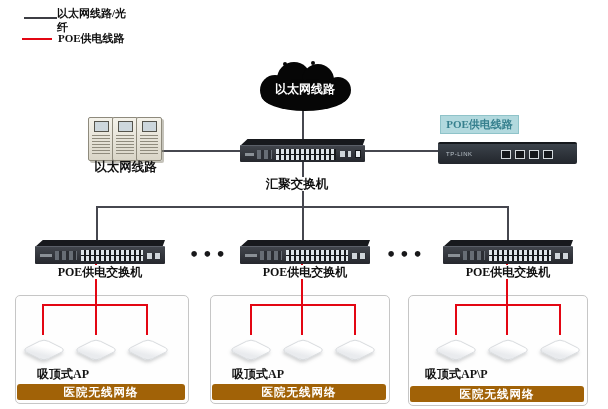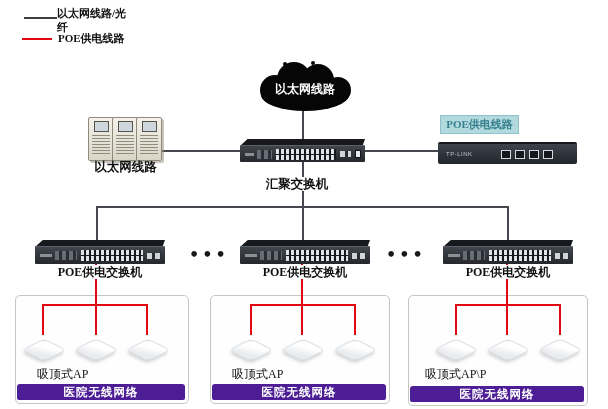--- a/index.html
+++ b/index.html
@@ -57,7 +57,7 @@
            background:linear-gradient(160deg,#ffffff 35%,#e9ebee 75%);
            border:1px solid #d3d6da;box-shadow:3px 4px 4px rgba(90,95,100,.25);
            transform:scaleY(.5) rotate(45deg);}
-  .ap-label{position:absolute;font-size:12px;font-weight:400;color:#151515;}
+  .ap-label{position:absolute;font-size:12px;font-weight:700;color:#151515;}
   .net-bar{position:absolute;left:2px;right:2px;bottom:2px;height:16px;line-height:16px;
            background:#4c1d95;border-radius:3px 3px 2px 2px;color:#fff;text-align:center;
            font-size:11.5px;font-weight:700;letter-spacing:1px;}

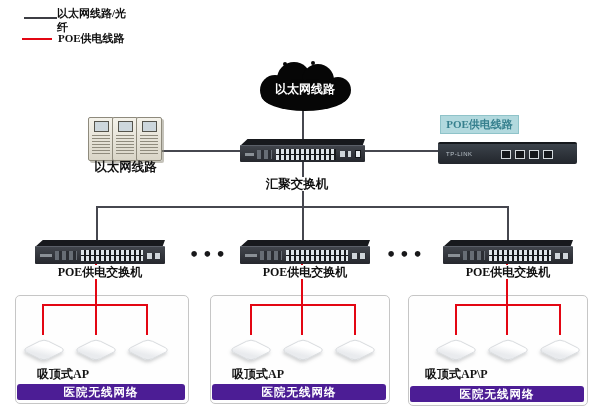--- a/index.html
+++ b/index.html
@@ -59,7 +59,7 @@
            transform:scaleY(.5) rotate(45deg);}
   .ap-label{position:absolute;font-size:12px;font-weight:700;color:#151515;}
   .net-bar{position:absolute;left:2px;right:2px;bottom:2px;height:16px;line-height:16px;
-           background:#4c1d95;border-radius:3px 3px 2px 2px;color:#fff;text-align:center;
+           background:#a16207;border-radius:3px 3px 2px 2px;color:#fff;text-align:center;
            font-size:11.5px;font-weight:700;letter-spacing:1px;}
 </style>
 </head>

